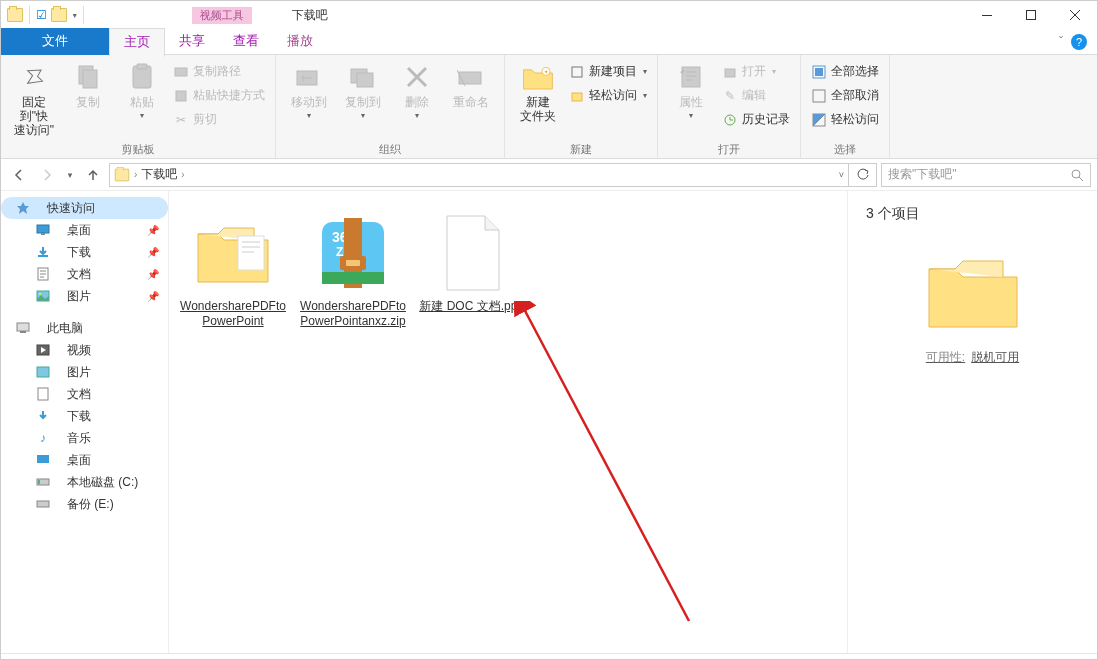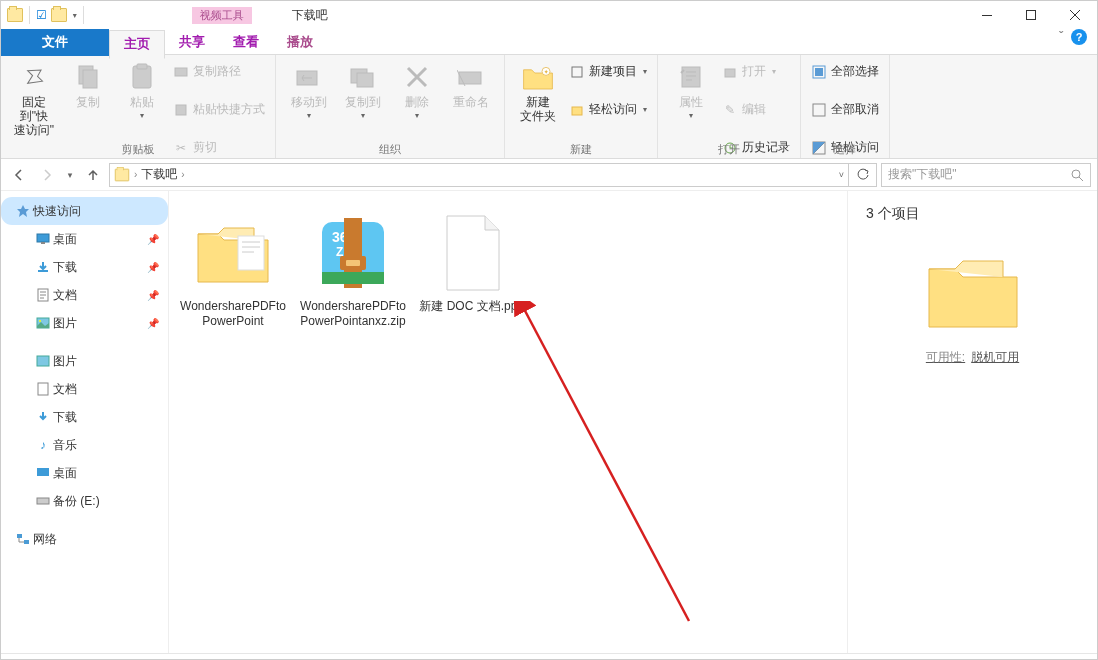--- a/index.html
+++ b/index.html
@@ -16,7 +16,7 @@
 .app-title { margin-left:40px; font-size:12px; }
 .win-controls { margin-left:auto; display:flex; }
 .win-btn { width:44px; height:28px; display:flex; align-items:center; justify-content:center; font-size:11px; color:#333;}
-.tabs-row { height:26px; display:flex; align-items:flex-start; background:#fff; border-bottom:1px solid #dcdcdc; position:relative;font-weight:bold;}
+.tabs-row { height:26px; display:flex; align-items:center; background:#fff; border-bottom:1px solid #dcdcdc; position:relative;}
 .tabs-row .tab { padding:4px 14px 5px; font-size:13px; color:#a21caf; display:flex; align-items:center; }
 .tabs-row .tab.file { background:#1979ca; color:#fff; }
 .tabs-row .tab.sel { border:1px solid #dcdcdc; border-bottom:1px solid #f6f6f6; background:#f6f6f6; position:relative; top:1px;}

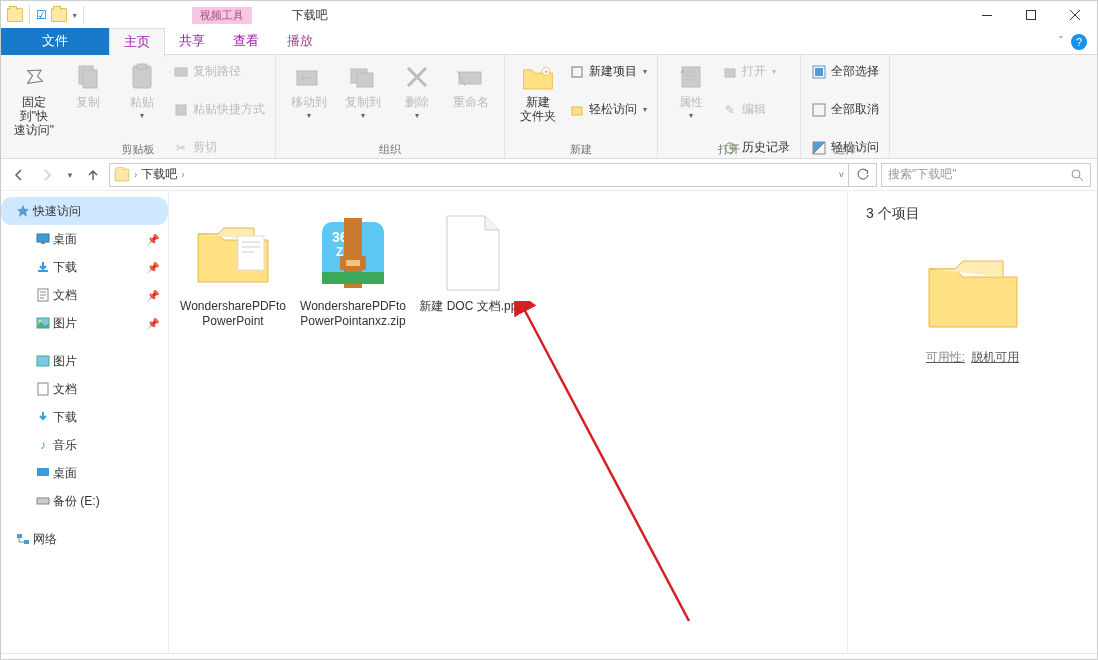--- a/index.html
+++ b/index.html
@@ -31,7 +31,7 @@
 .r-big .ic { width:32px; height:32px; display:flex; align-items:center; justify-content:center;}
 .r-big .lbl { font-size:12px; text-align:center; line-height:14px;}
 .r-big .dd { font-size:8px; color:#666;}
-.r-smallcol { display:flex; flex-direction:column; gap:19px; padding-top:3px;}
+.r-smallcol { display:flex; flex-direction:column; gap:5px; padding-top:3px;}
 .r-small { display:flex; align-items:center; gap:4px; font-size:12px; white-space:nowrap; padding:1px 2px;}
 .r-small .ic { width:16px;height:16px; display:flex;align-items:center;justify-content:center;}
 .svg-folder-lg { width:40px;height:34px;}

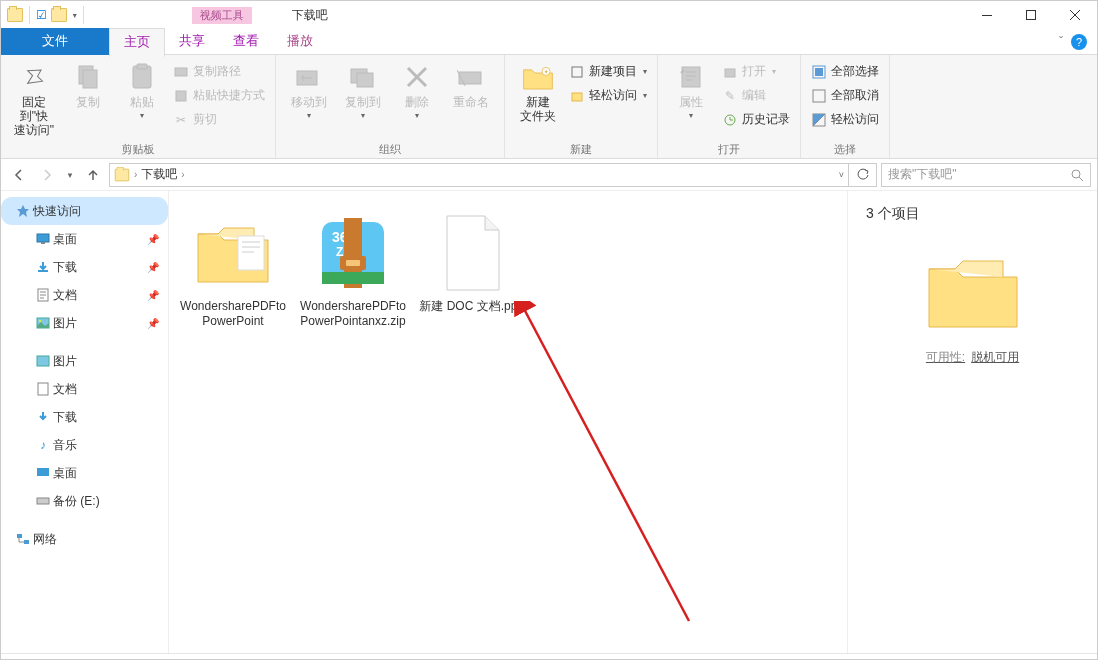--- a/index.html
+++ b/index.html
@@ -45,7 +45,7 @@
 .search-box { width:210px; height:24px; border:1px solid #ccc; display:flex; align-items:center; padding:0 6px; color:#999; font-size:12px; gap:6px;}
 .main { display:flex; height:462px; }
 .sidebar { width:168px; border-right:1px solid #eee; padding:6px 0; overflow-y:auto;}
-.sb-item { display:flex; align-items:center; height:28px; padding-left:14px; gap:2px; font-size:12px;border-radius:11px;}
+.sb-item { display:flex; align-items:center; height:22px; padding-left:14px; gap:16px; font-size:12px;border-radius:11px;}
 .sb-item.sel { background:#cde8ff;}
 .sb-item.head { font-weight:normal;}
 .sb-item .sic { width:16px;height:16px;display:flex;align-items:center;justify-content:center;}

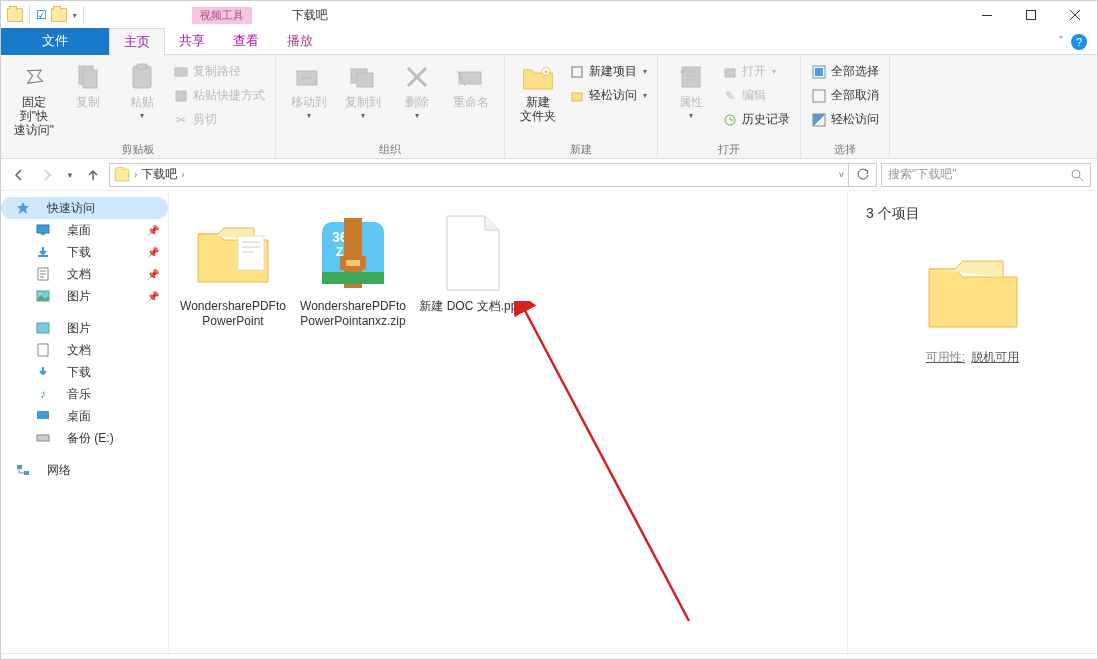--- a/index.html
+++ b/index.html
@@ -56,7 +56,7 @@
 .files { flex:1; padding:20px 10px; display:flex; align-items:flex-start; gap:12px; position:relative;}
 .file { width:108px; display:flex; flex-direction:column; align-items:center; text-align:center; font-size:12px;}
 .file .fic { width:84px; height:84px; display:flex; align-items:center; justify-content:center; margin-bottom:4px;}
-.file .lbl { word-break:break-all; line-height:15px;}
+.file .lbl { word-break:break-all; line-height:15px;text-decoration:underline;}
 .details-pane { width:250px; border-left:1px solid #eee; padding:14px 18px; font-size:12px;}
 .details-pane .cnt { font-size:14px; color:#333; margin-bottom:28px;}
 .details-pane .big-folder { width:100px;height:80px; margin:10px auto 18px; display:flex;align-items:center;justify-content:center;}

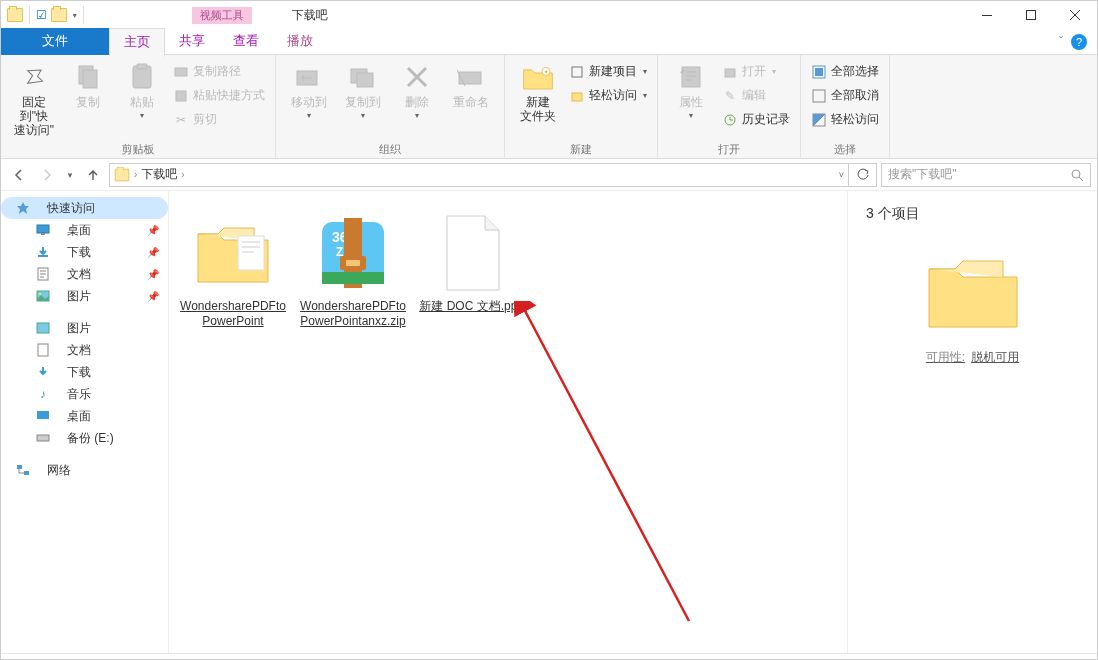--- a/index.html
+++ b/index.html
@@ -426,6 +426,15 @@
         <span class="pin">📌</span>
       </div>
     <div class="sb-gap"></div>
+    <div class="sb-item head">
+        <div class="sic">
+          <svg width="14" height="14">
+            <rect x="1" y="2" width="12" height="8" fill="#ddd" stroke="#888"></rect>
+            <rect x="4" y="10" width="6" height="2" fill="#888"></rect>
+          </svg>
+        </div>
+        <span>此电脑</span>
+      </div>
     <div class="sb-item sub">
         <div class="sic">
           <svg width="14" height="12">

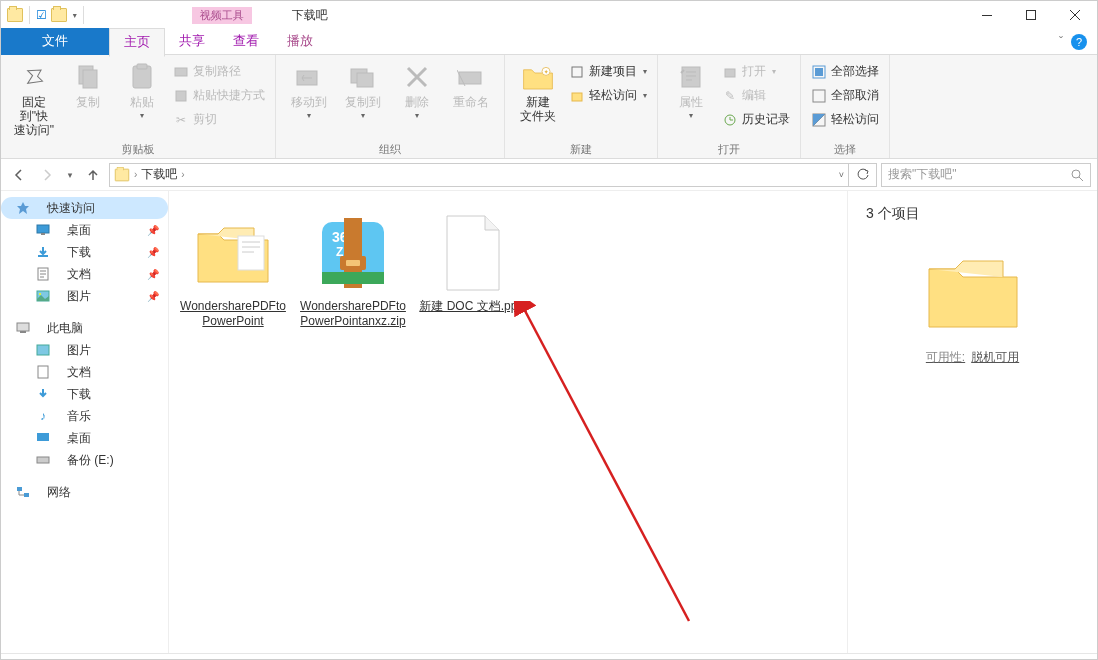--- a/index.html
+++ b/index.html
@@ -438,6 +438,15 @@
     <div class="sb-item sub">
         <div class="sic">
           <svg width="14" height="12">
+            <rect x="1" y="1" width="12" height="10" fill="#666" stroke="#444"></rect>
+            <path d="M5 3 L10 6 L5 9 Z" fill="#fff"></path>
+          </svg>
+        </div>
+        <span>视频</span>
+      </div>
+    <div class="sb-item sub">
+        <div class="sic">
+          <svg width="14" height="12">
             <rect x="1" y="1" width="12" height="10" fill="#7ec8e3" stroke="#4a9"></rect>
           </svg>
         </div>

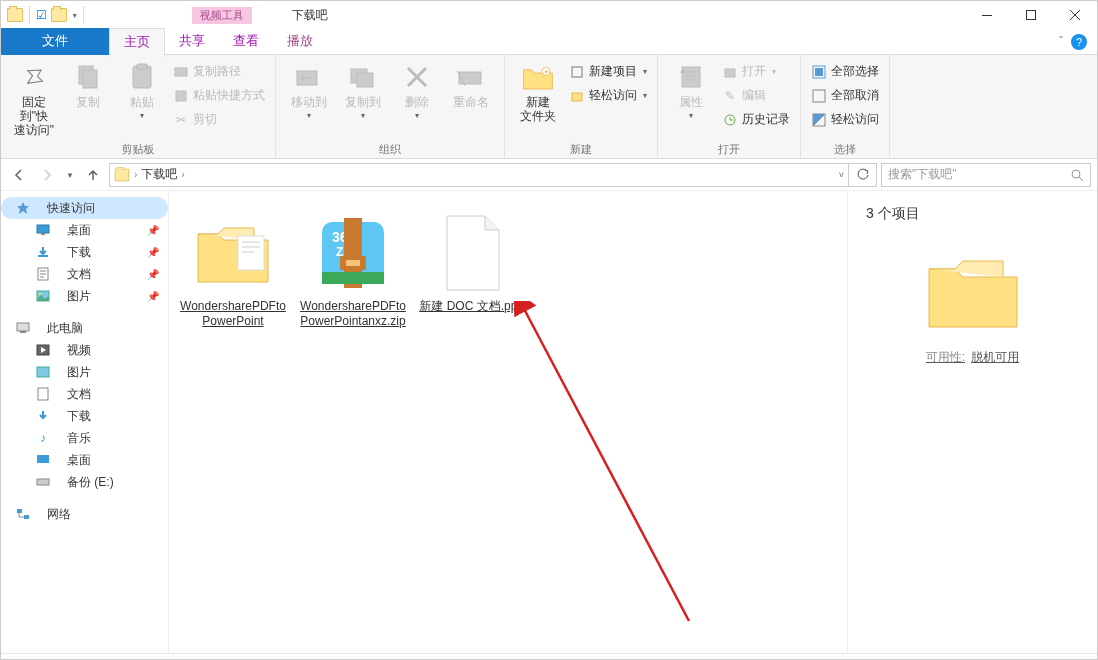--- a/index.html
+++ b/index.html
@@ -484,6 +484,15 @@
         <div class="sic">
           <svg width="14" height="10">
             <rect x="1" y="2" width="12" height="6" fill="#ccc" stroke="#888"></rect>
+            <rect x="2" y="3" width="2" height="4" fill="#5a9"></rect>
+          </svg>
+        </div>
+        <span>本地磁盘 (C:)</span>
+      </div>
+    <div class="sb-item sub">
+        <div class="sic">
+          <svg width="14" height="10">
+            <rect x="1" y="2" width="12" height="6" fill="#ccc" stroke="#888"></rect>
           </svg>
         </div>
         <span>备份 (E:)</span>

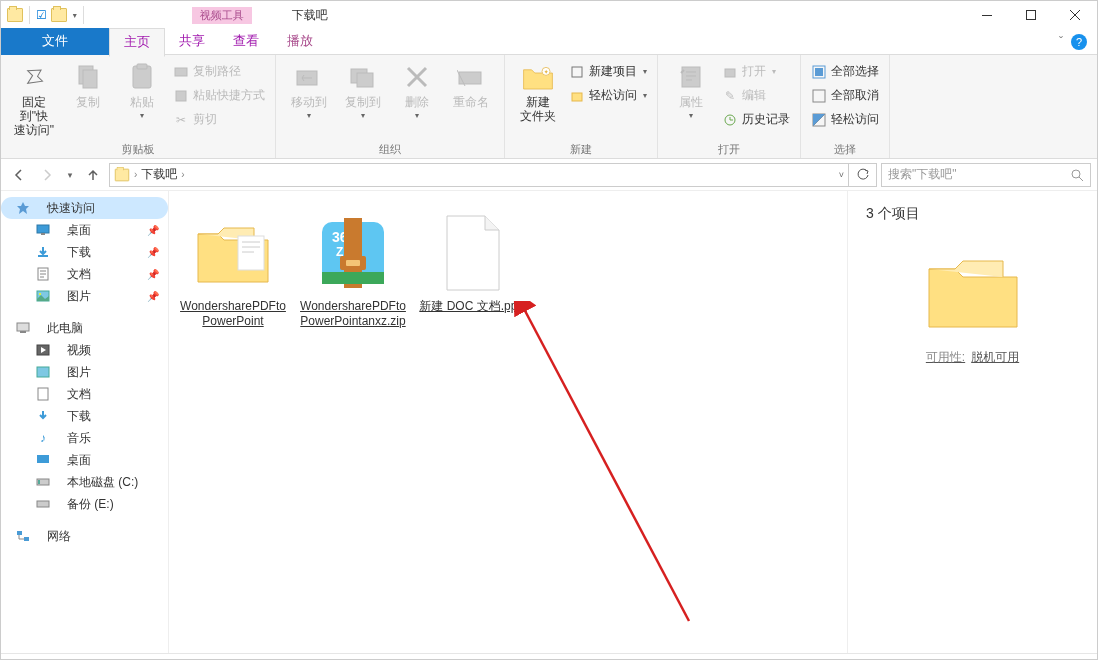--- a/index.html
+++ b/index.html
@@ -498,16 +498,6 @@
         <span>备份 (E:)</span>
       </div>
     <div class="sb-gap"></div>
-    <div class="sb-item head">
-        <div class="sic">
-          <svg width="14" height="14">
-            <rect x="1" y="2" width="5" height="4" fill="#4a9bd5"></rect>
-            <rect x="8" y="8" width="5" height="4" fill="#4a9bd5"></rect>
-            <path d="M3 6 V10 H8" stroke="#888" fill="none"></path>
-          </svg>
-        </div>
-        <span>网络</span>
-      </div>
   </div>
 
   <div class="content">

